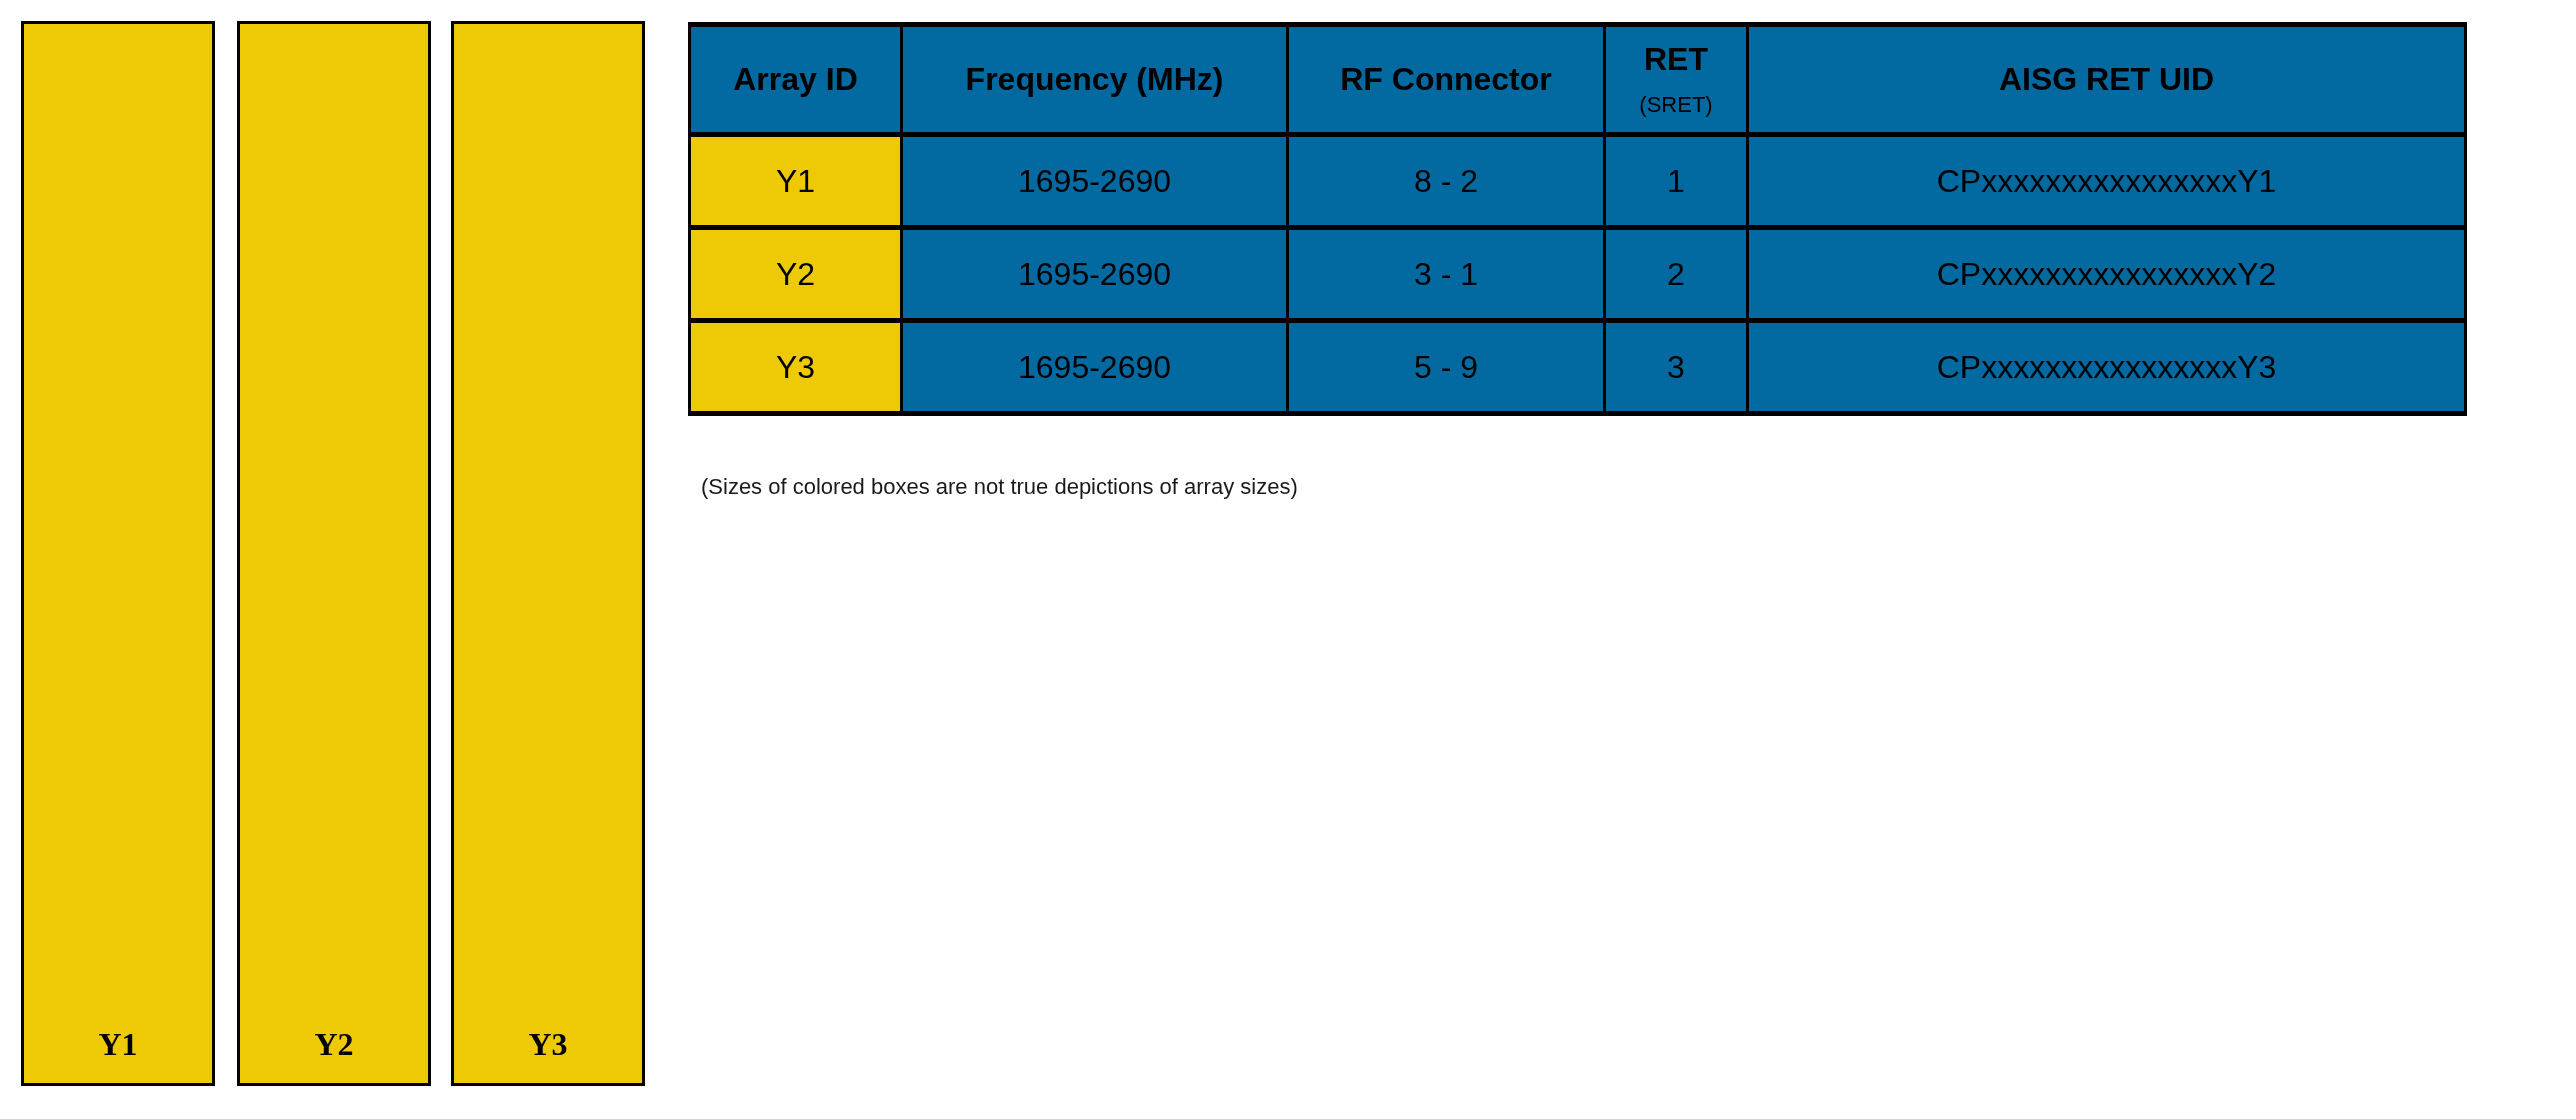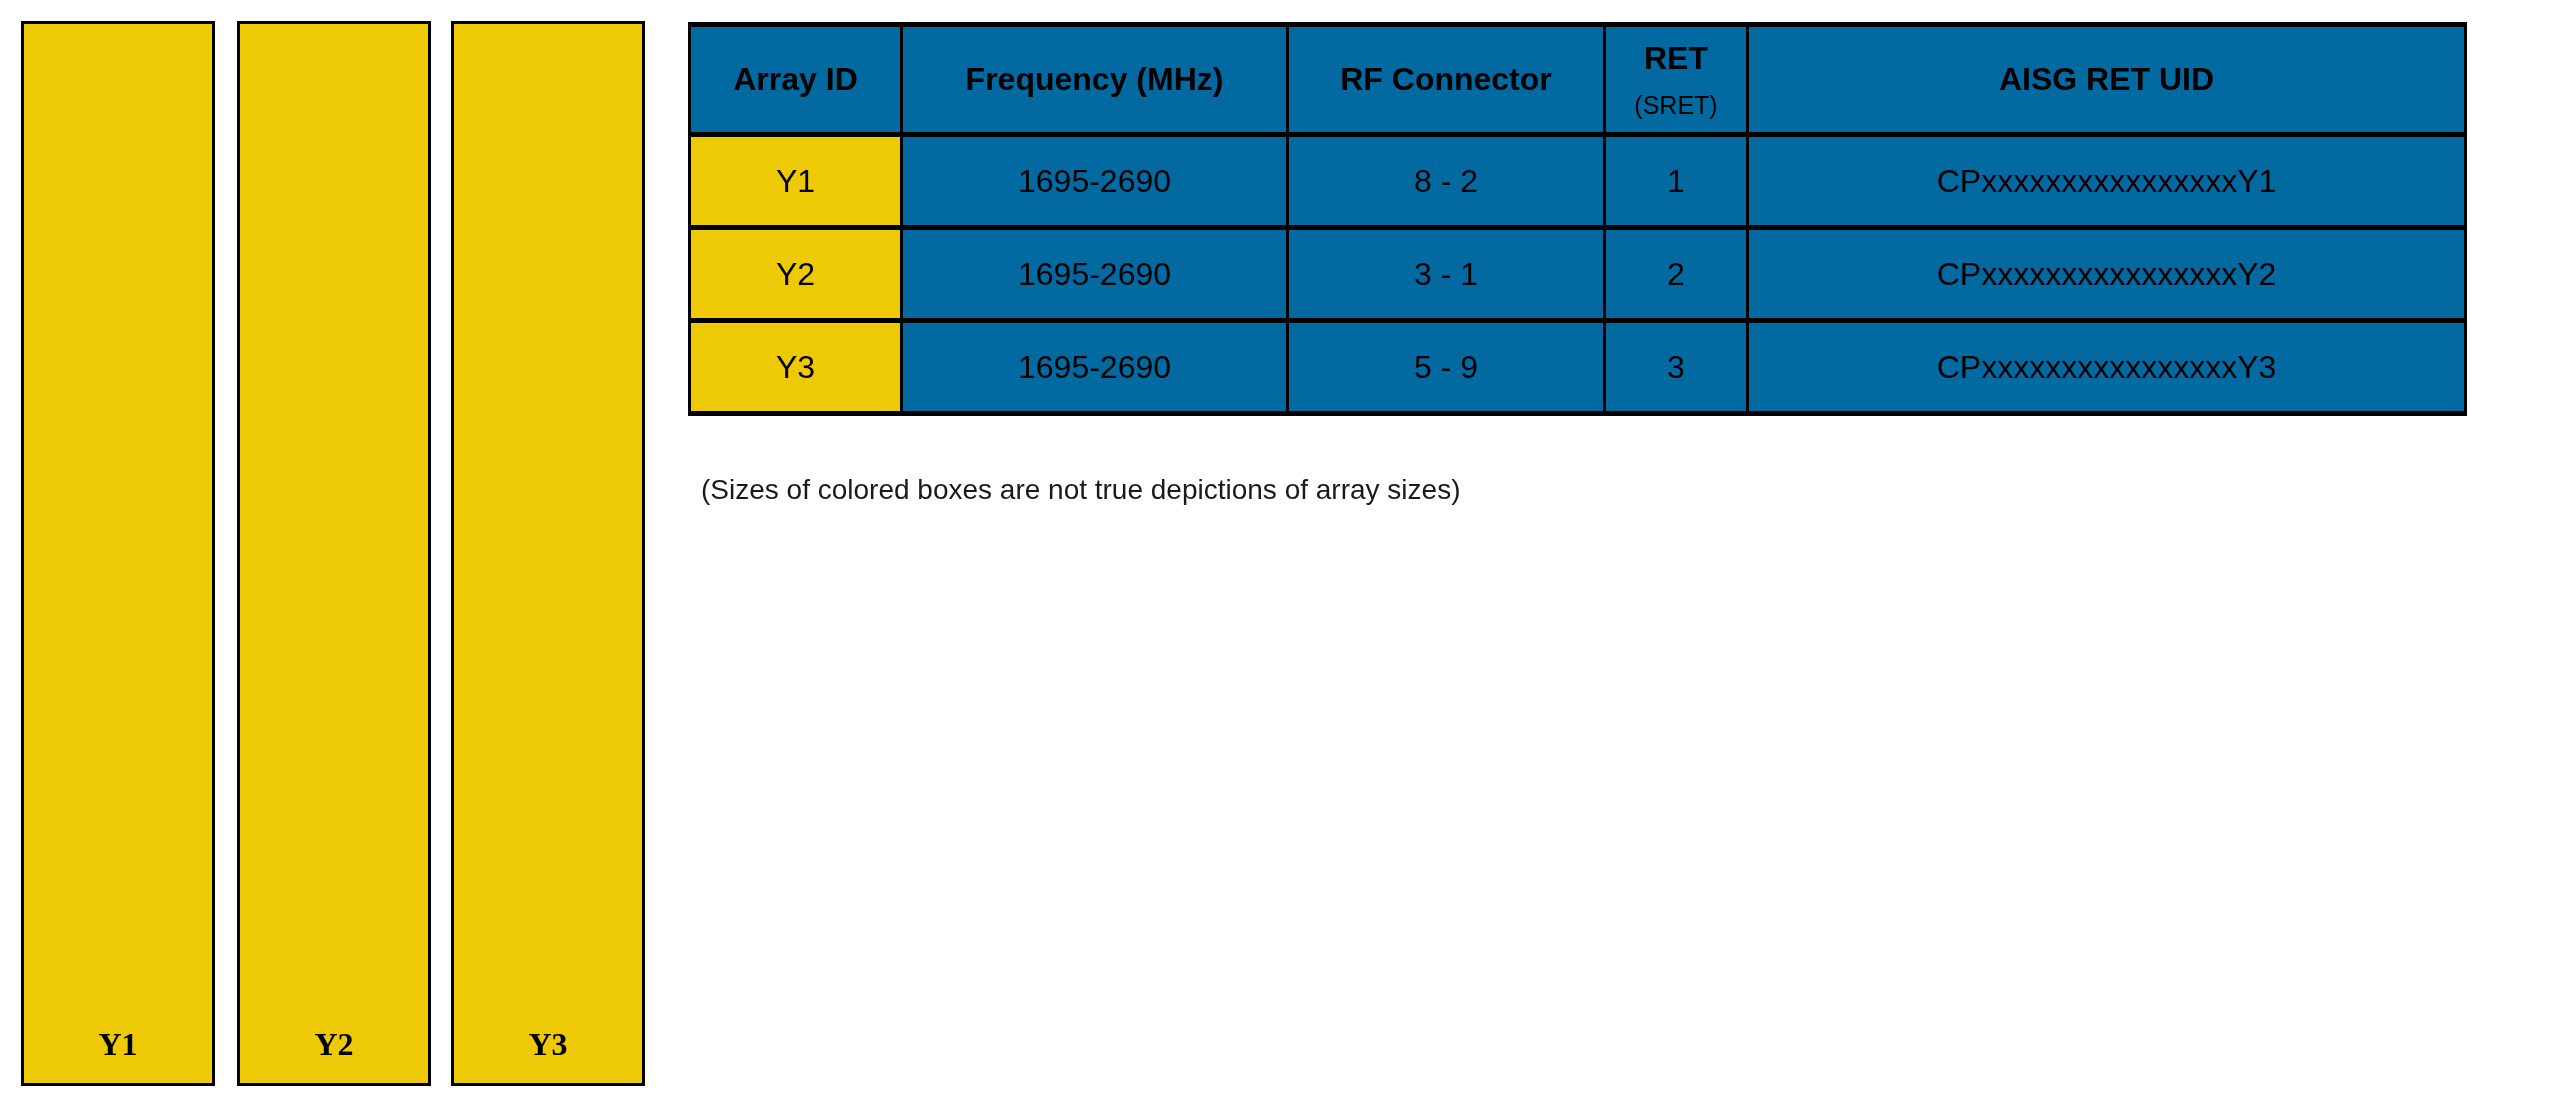--- a/index.html
+++ b/index.html
@@ -70,7 +70,7 @@
     background: var(--array-yellow, #EEC906);
   }
   .sret {
-    font-size: 25px;
+    font-size: 22px;
     font-weight: 400;
     margin-top: 14.4px;
   }

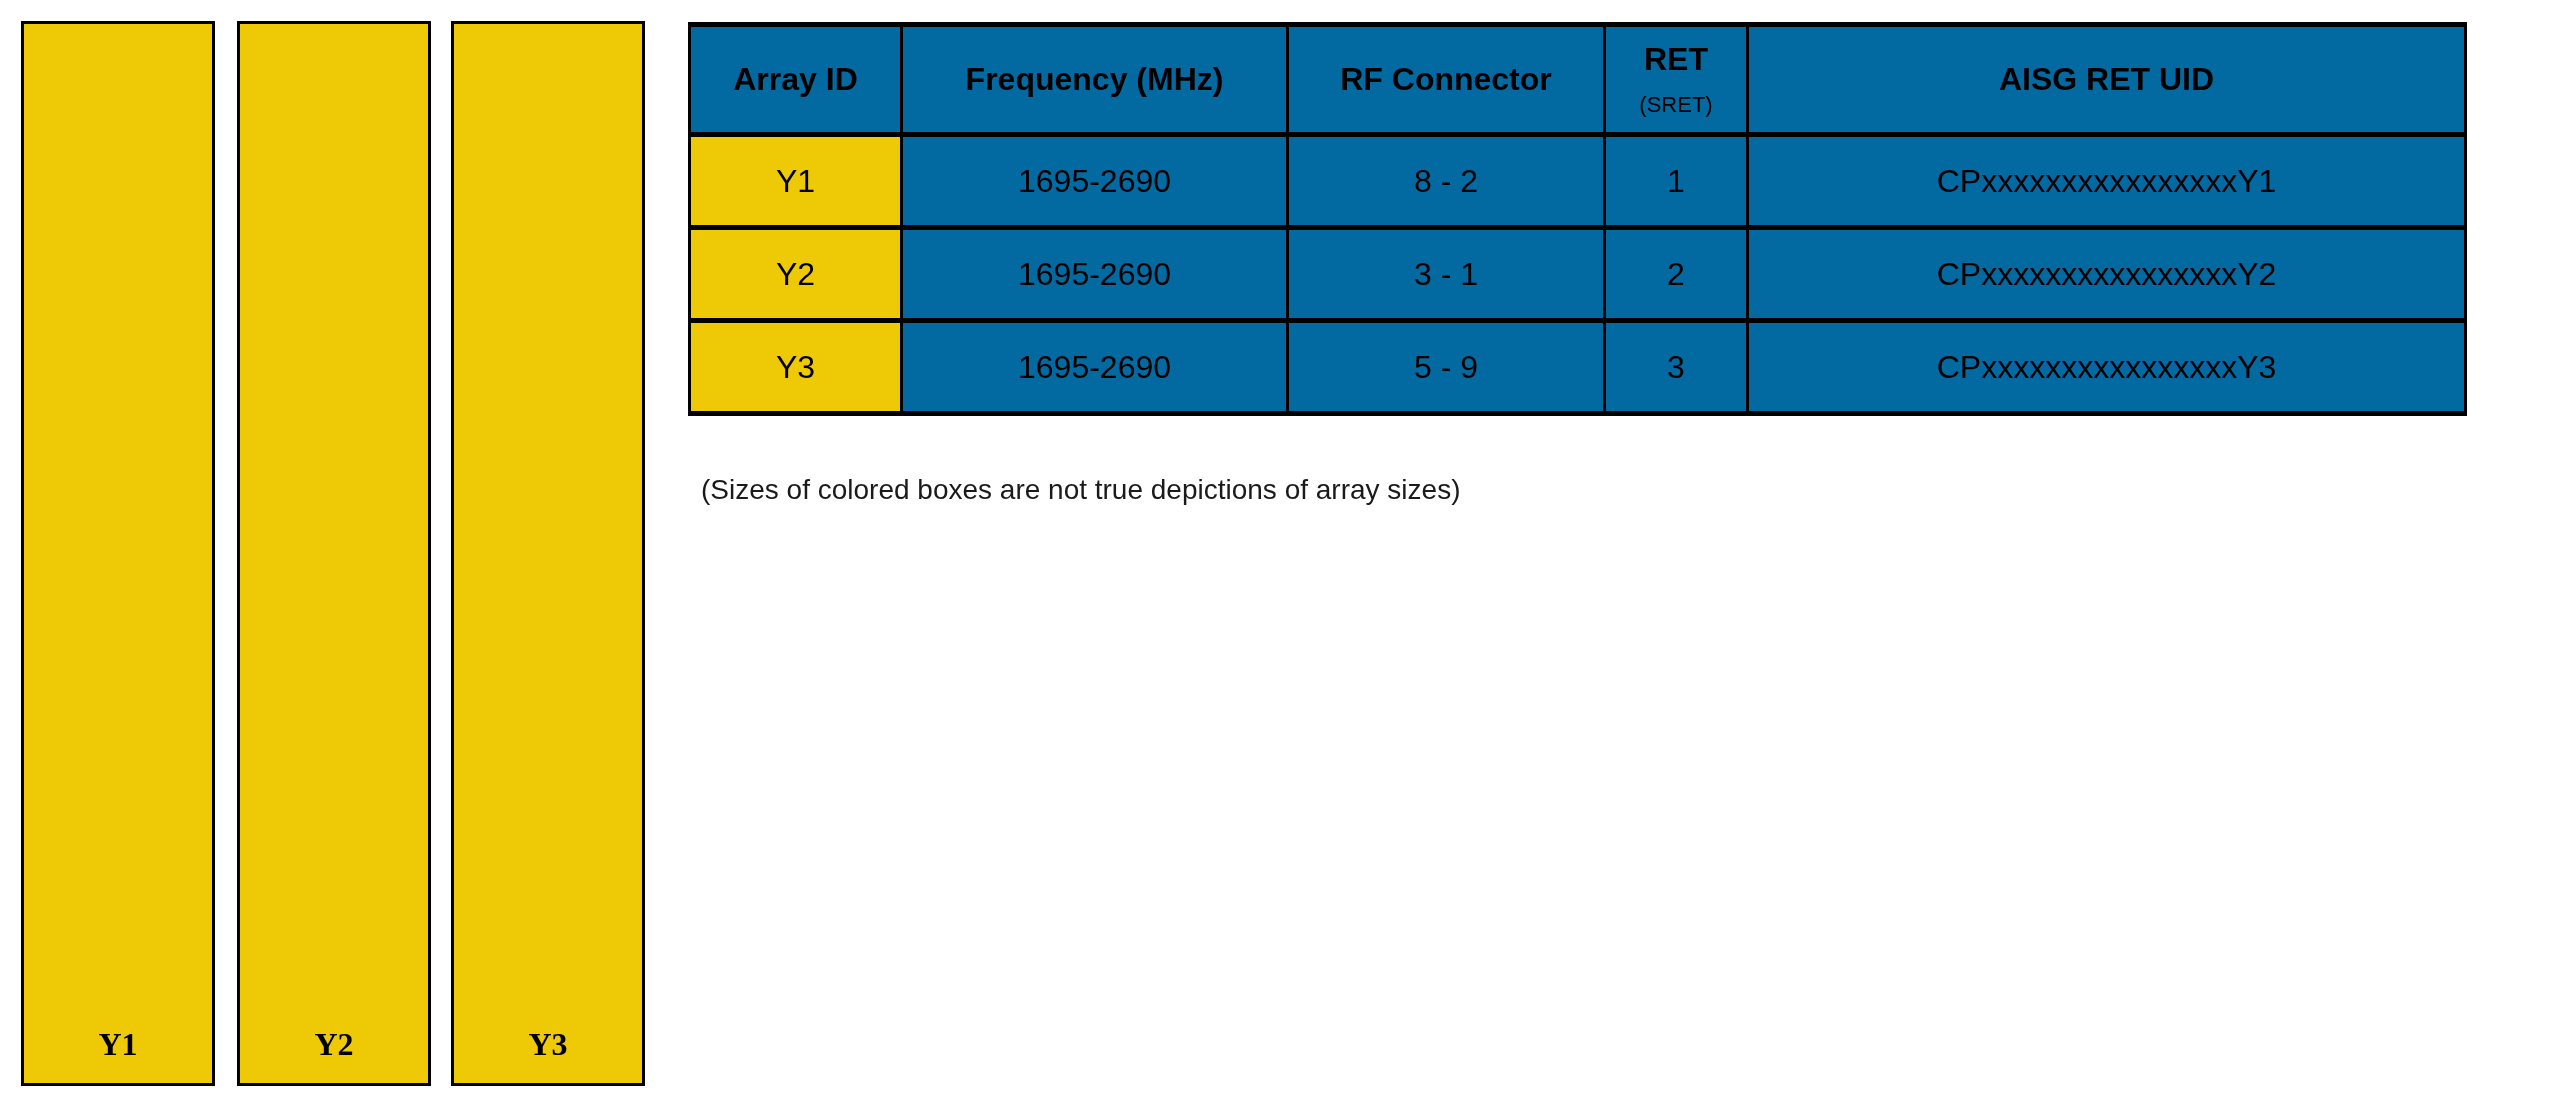--- a/index.html
+++ b/index.html
@@ -80,7 +80,7 @@
     position: absolute;
     left: 701px;
     top: 474px;
-    font-size: 28px;
+    font-size: 22px;
     font-weight: 400;
     color: #1a1a1a;
     white-space: nowrap;

